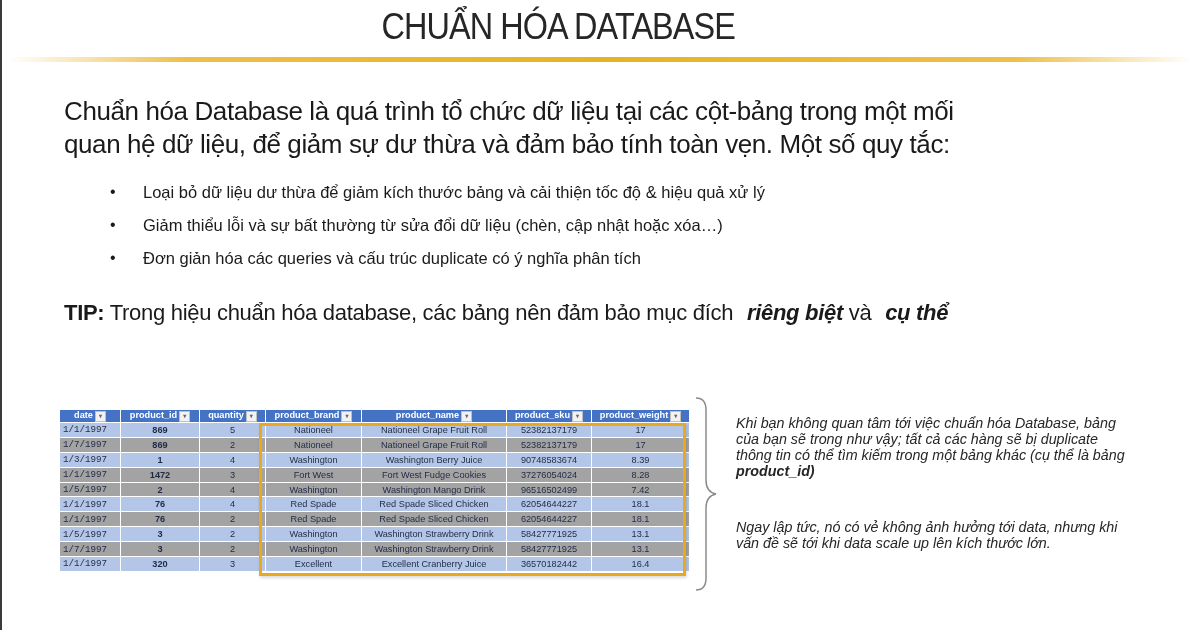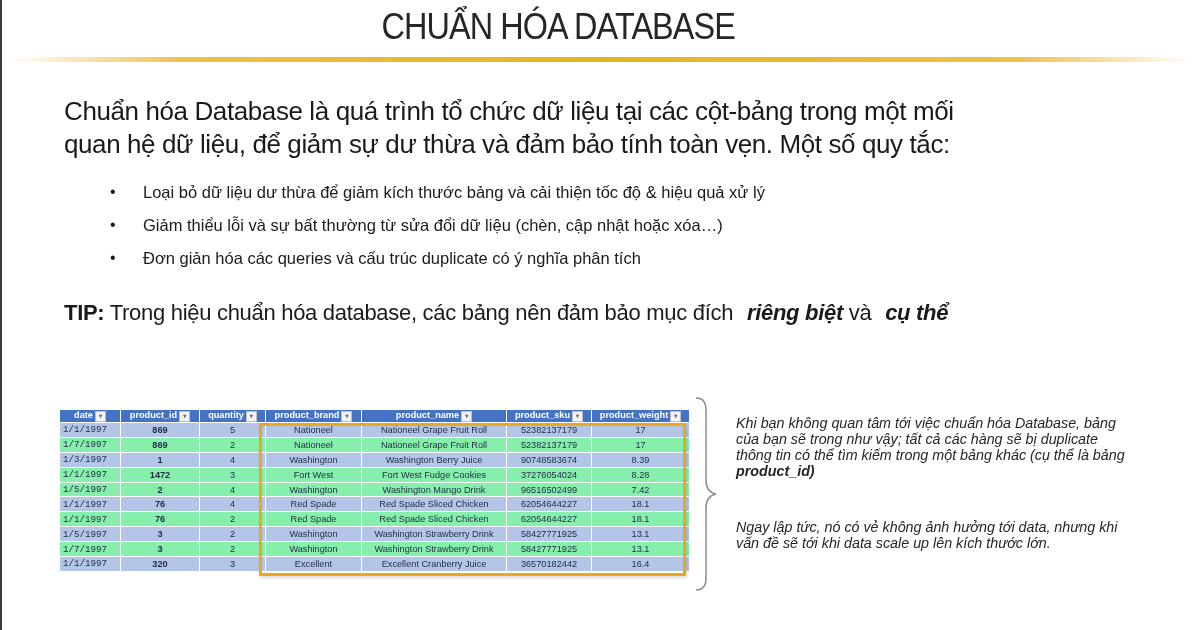--- a/index.html
+++ b/index.html
@@ -47,7 +47,7 @@
       border-right: 1px solid #ffffff; border-top: 1px solid #ffffff;
     }
     table.data tr.odd td { background: #b4c6e7; }
-    table.data tr.even td { background: #86efac; }
+    table.data tr.even td { background: #a3a3a3; }
     .c-date { width: 54px; } .c-id { width: 72px; font-weight: bold; } .c-qty { width: 59px; }
     .c-brand { width: 89px; } .c-name { width: 138px; } .c-sku { width: 78px; } .c-weight { width: 91px; }
     table.data td.c-date { text-align: left; font-family: Liberation Mono, monospace; }

